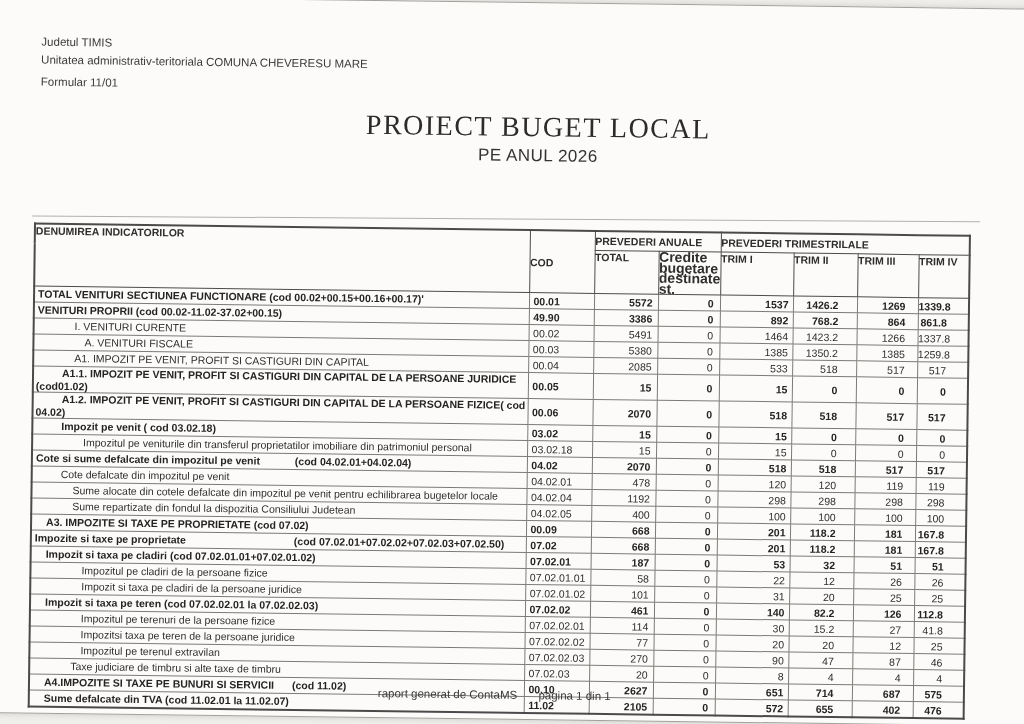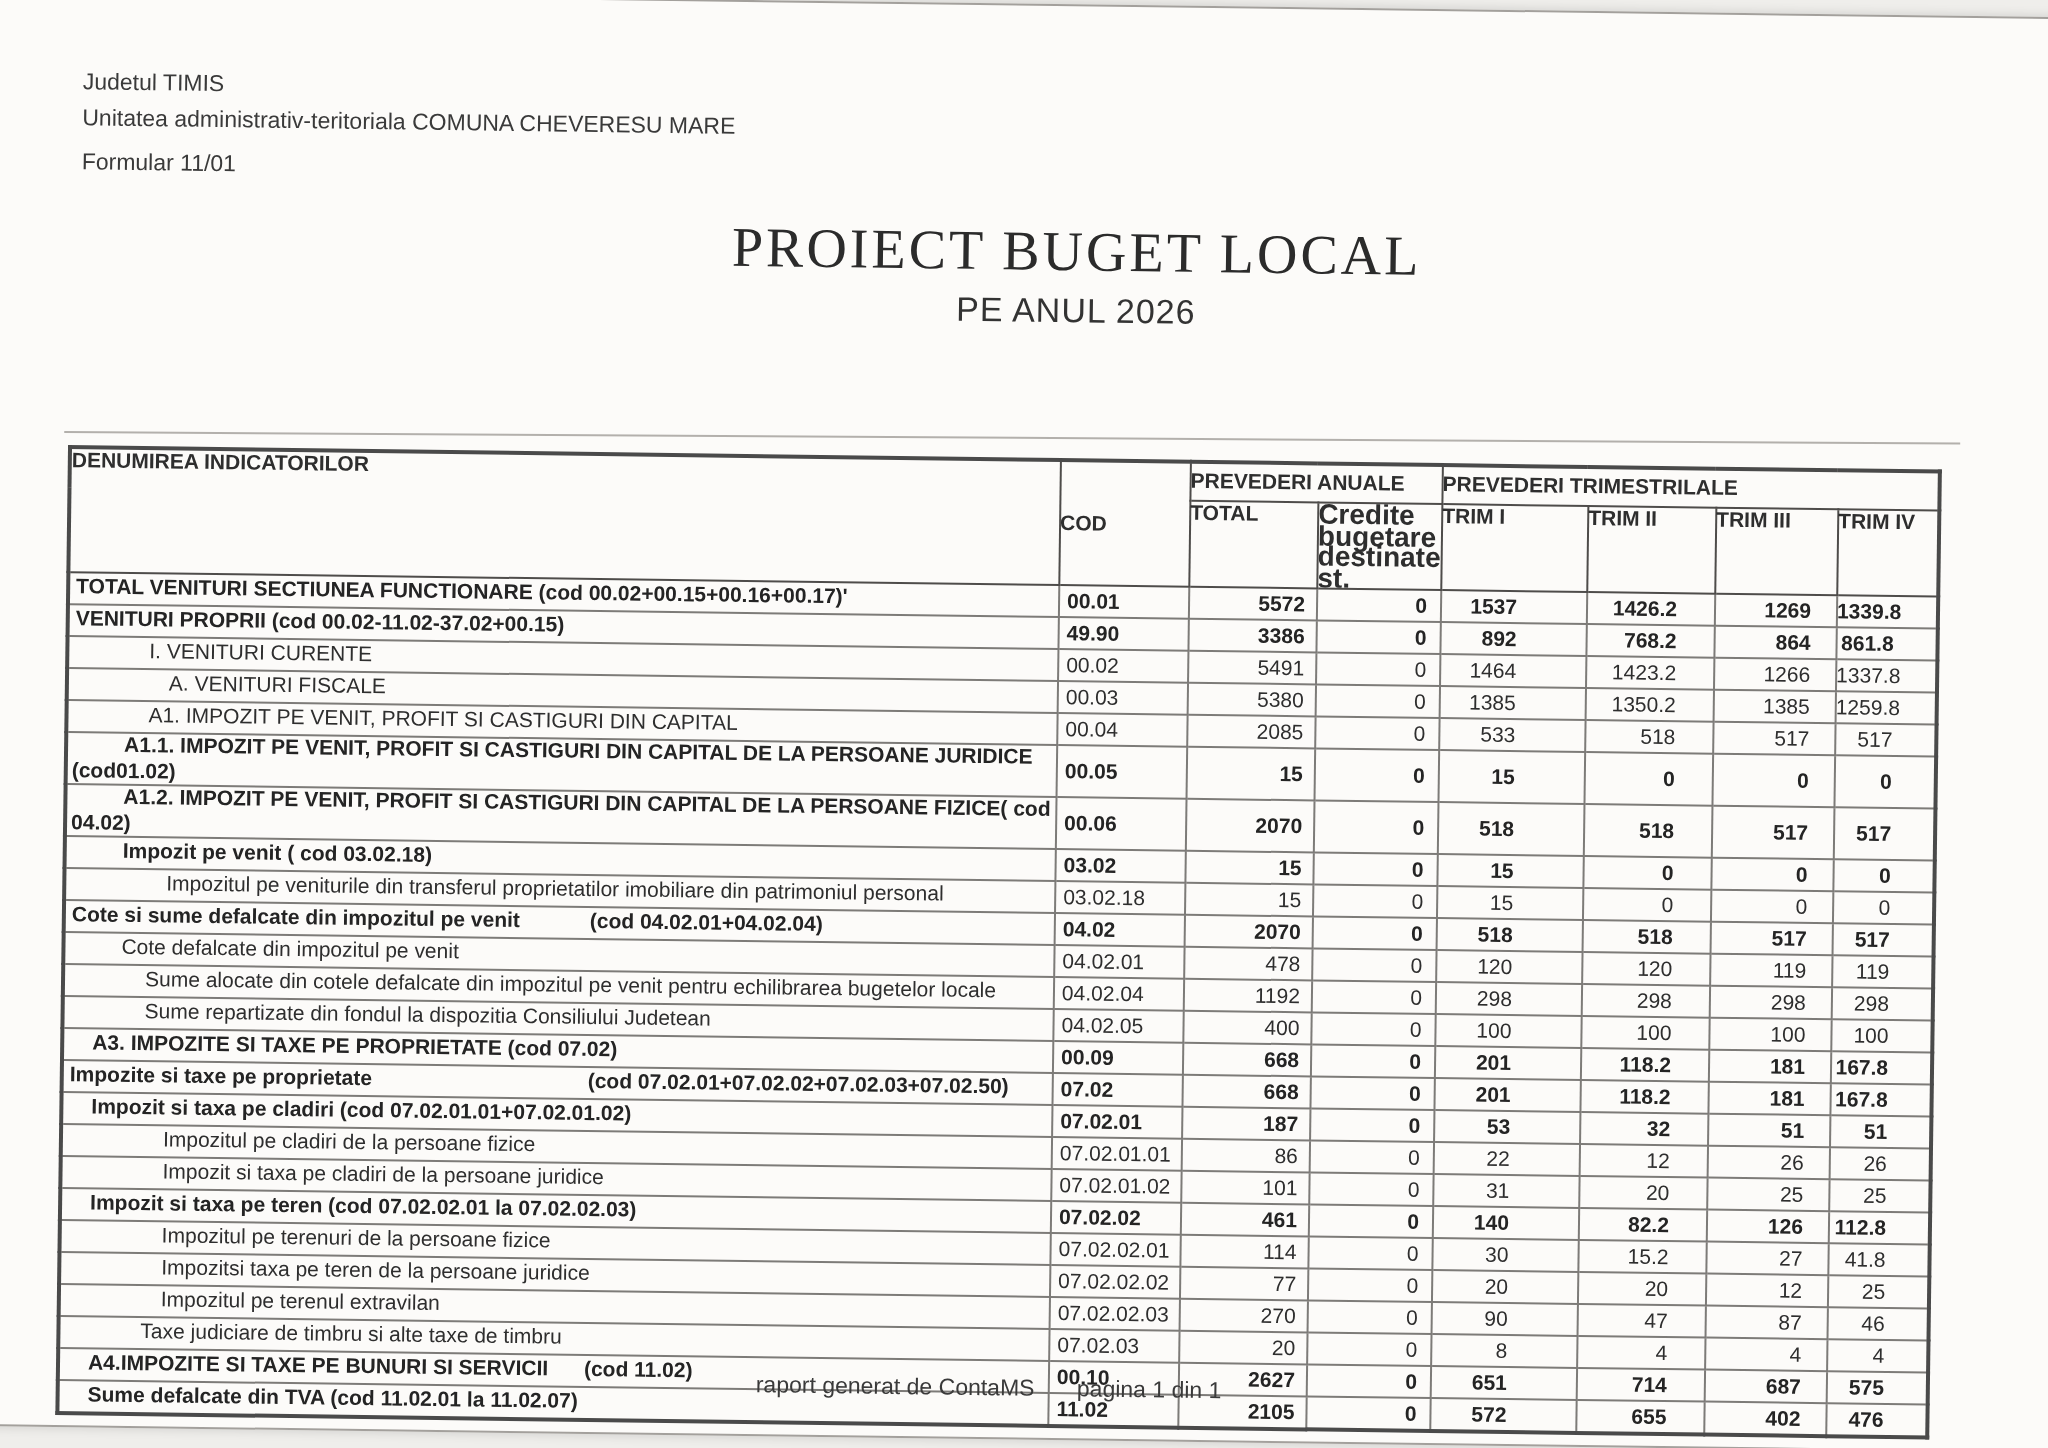--- a/index.html
+++ b/index.html
@@ -49,7 +49,7 @@
   td.c-name .nr{position:absolute;left:262px;top:0;}
   td.c-cod{padding-left:4px;white-space:nowrap;}
   td.c-val{text-align:right;white-space:nowrap;}
-  td.v0{padding-right:5px;text-align:right;} td.v1{padding-right:6px;} td.v2{padding-right:34px;}
+  td.v0{padding-right:5px;text-align:right;} td.v1{padding-right:6px;} td.v2{padding-right:4px;}
   td.v3{padding-right:18px;margin-left:24px;} td.v4{padding-right:12px;} td.v5{padding-right:21px;}
   tr.b{font-weight:bold;color:#242424;}
   .ind0{padding-left:3px;} .ind1{padding-left:14px;} .ind2{padding-left:28px;}

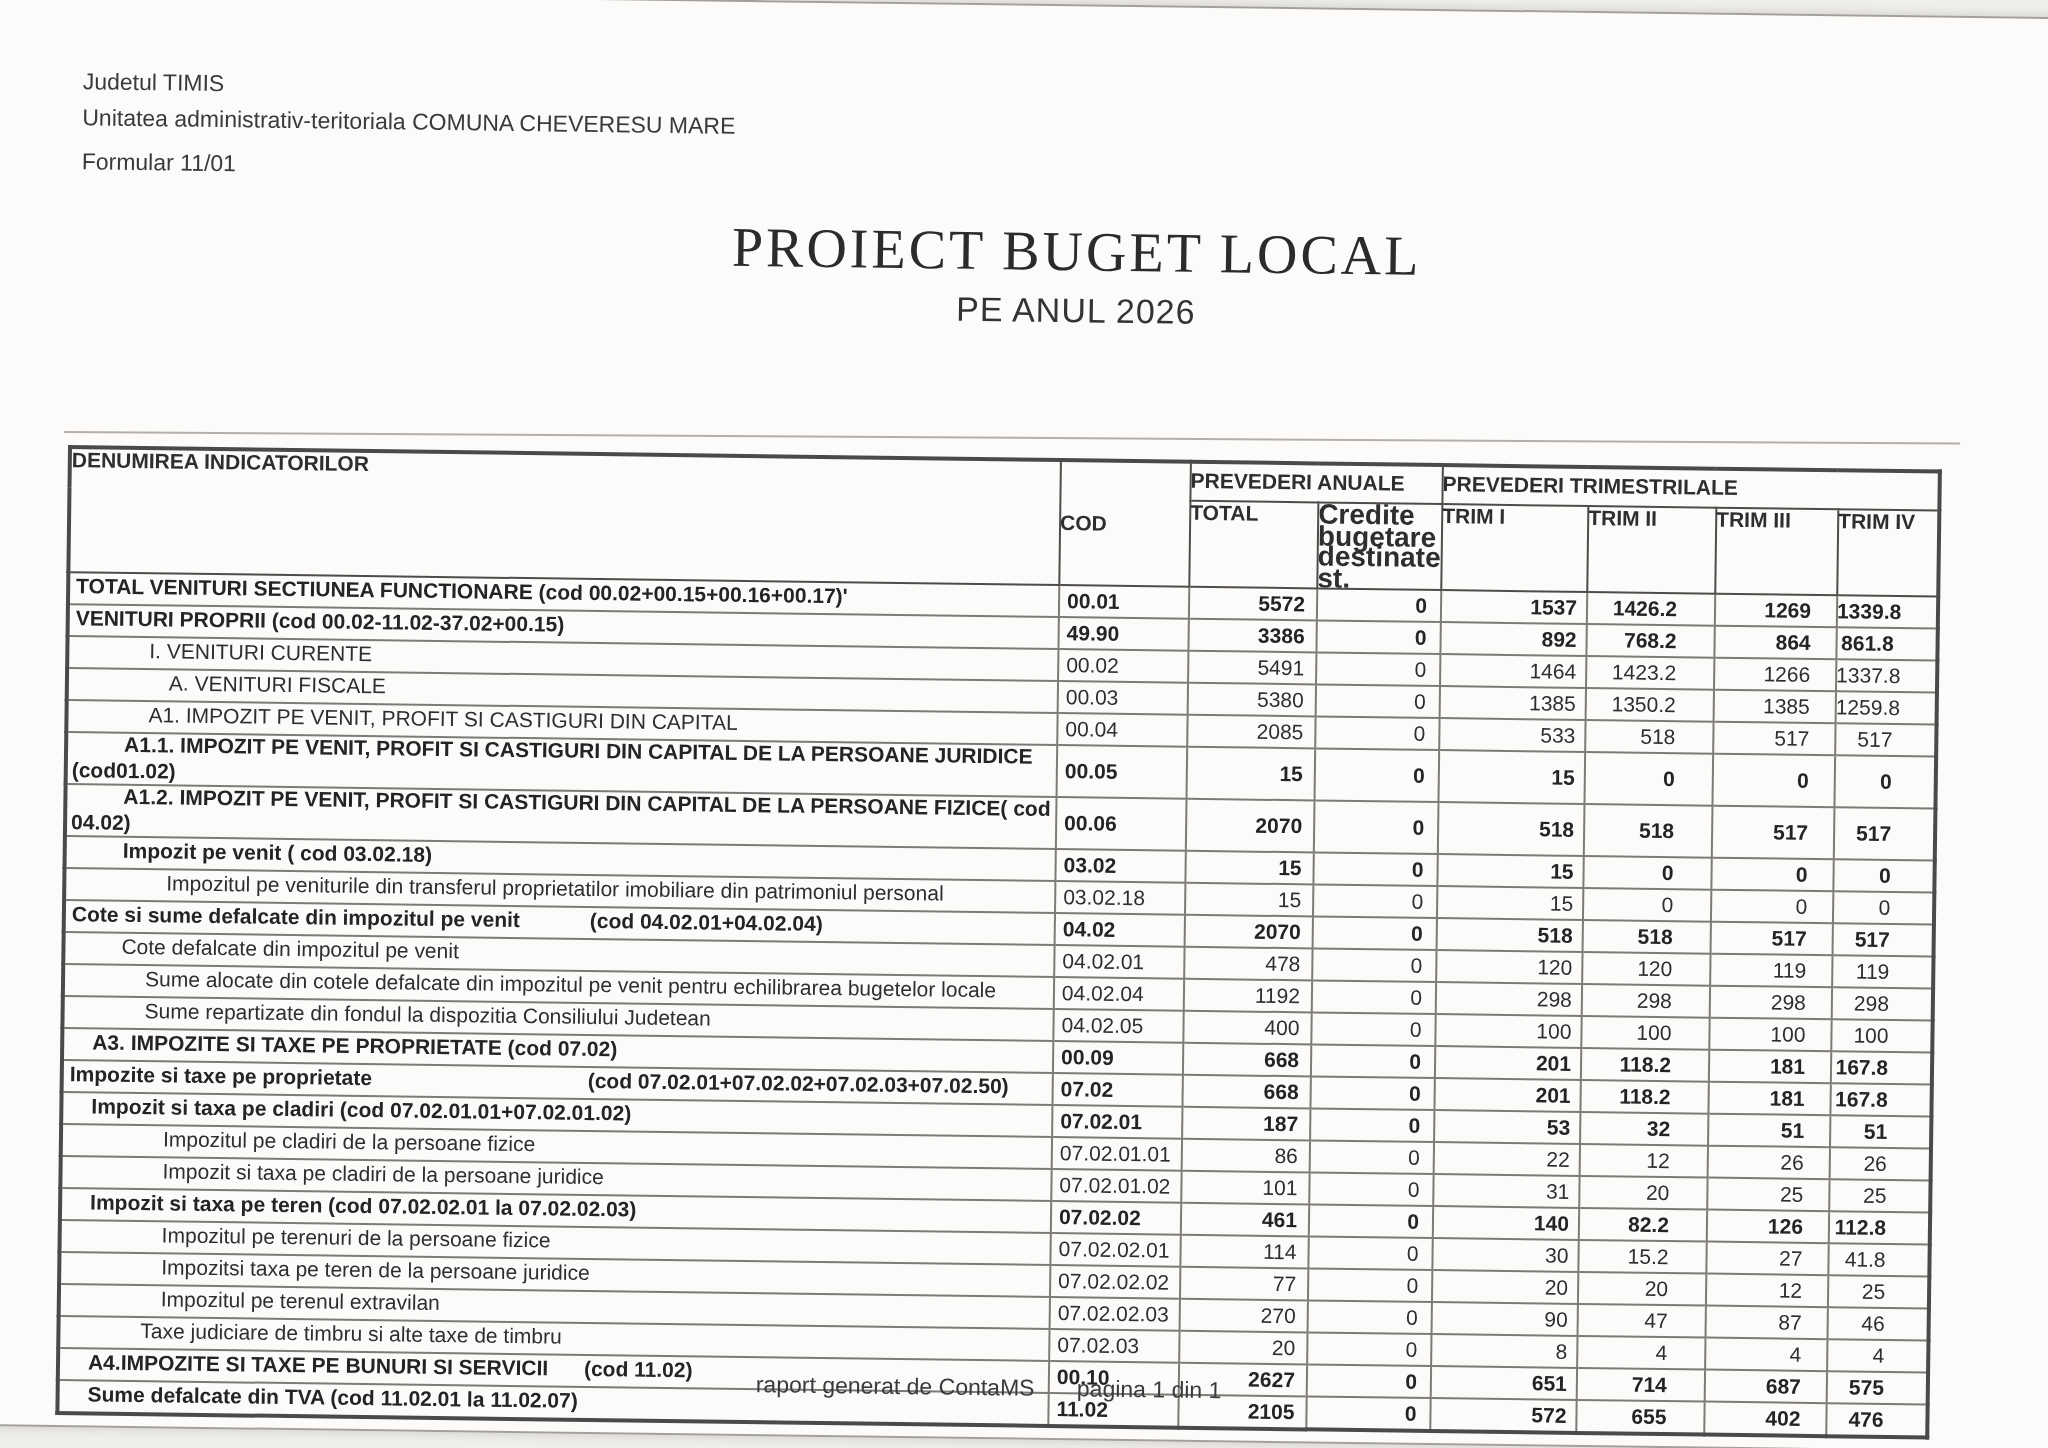--- a/index.html
+++ b/index.html
@@ -304,7 +304,7 @@
               <div class="l1 ind4">Impozitul pe cladiri de la persoane fizice</div>
             </td>
             <td class="c-cod">07.02.01.01</td>
-            <td class="c-val v0">86</td>
+            <td class="c-val v0">58</td>
             <td class="c-val v1">0</td>
             <td class="c-val v2">22</td>
             <td class="c-val v3">12</td>

